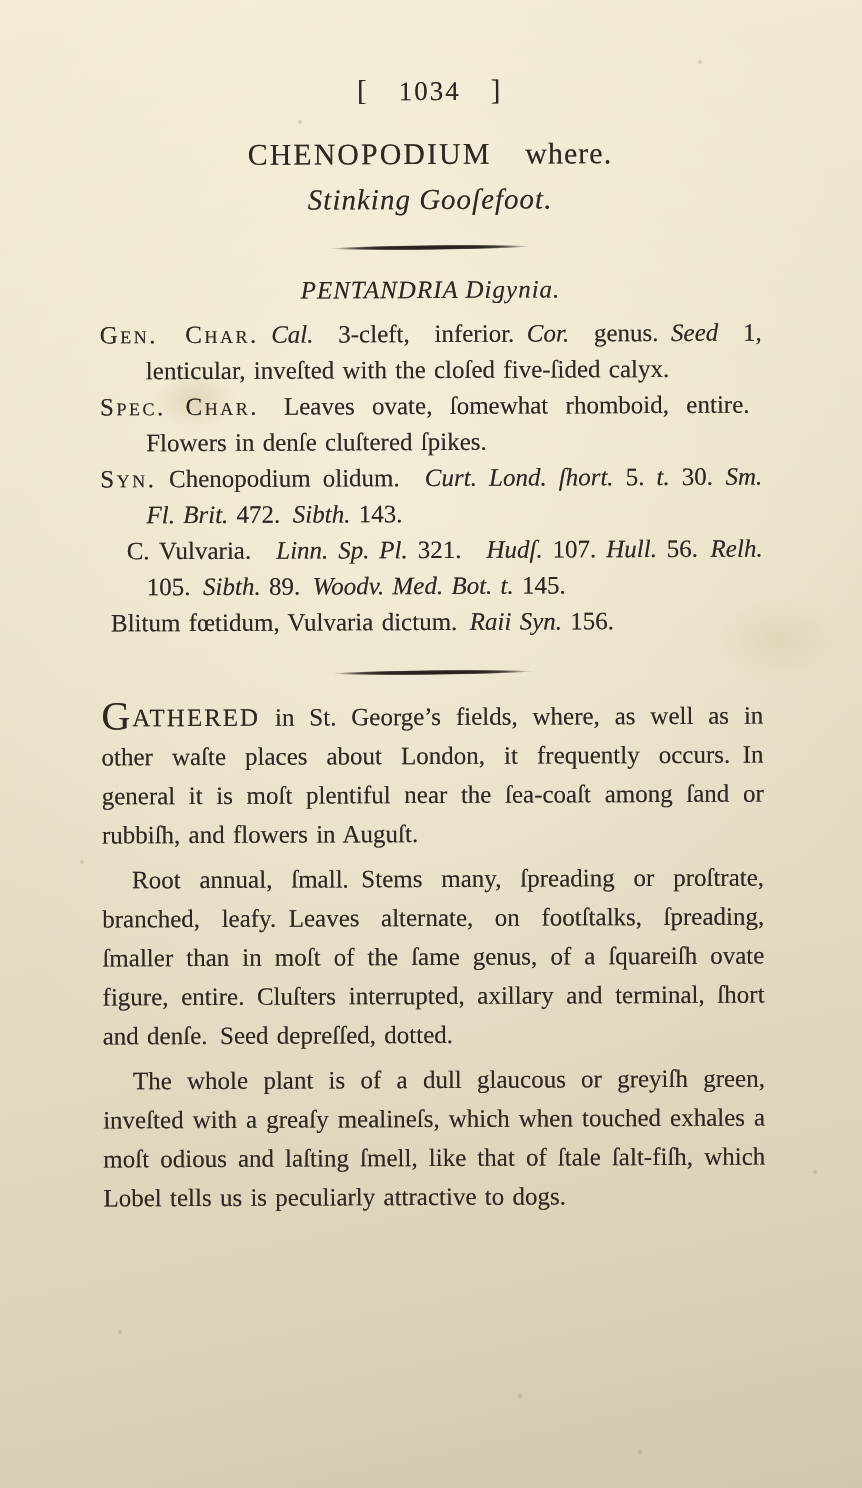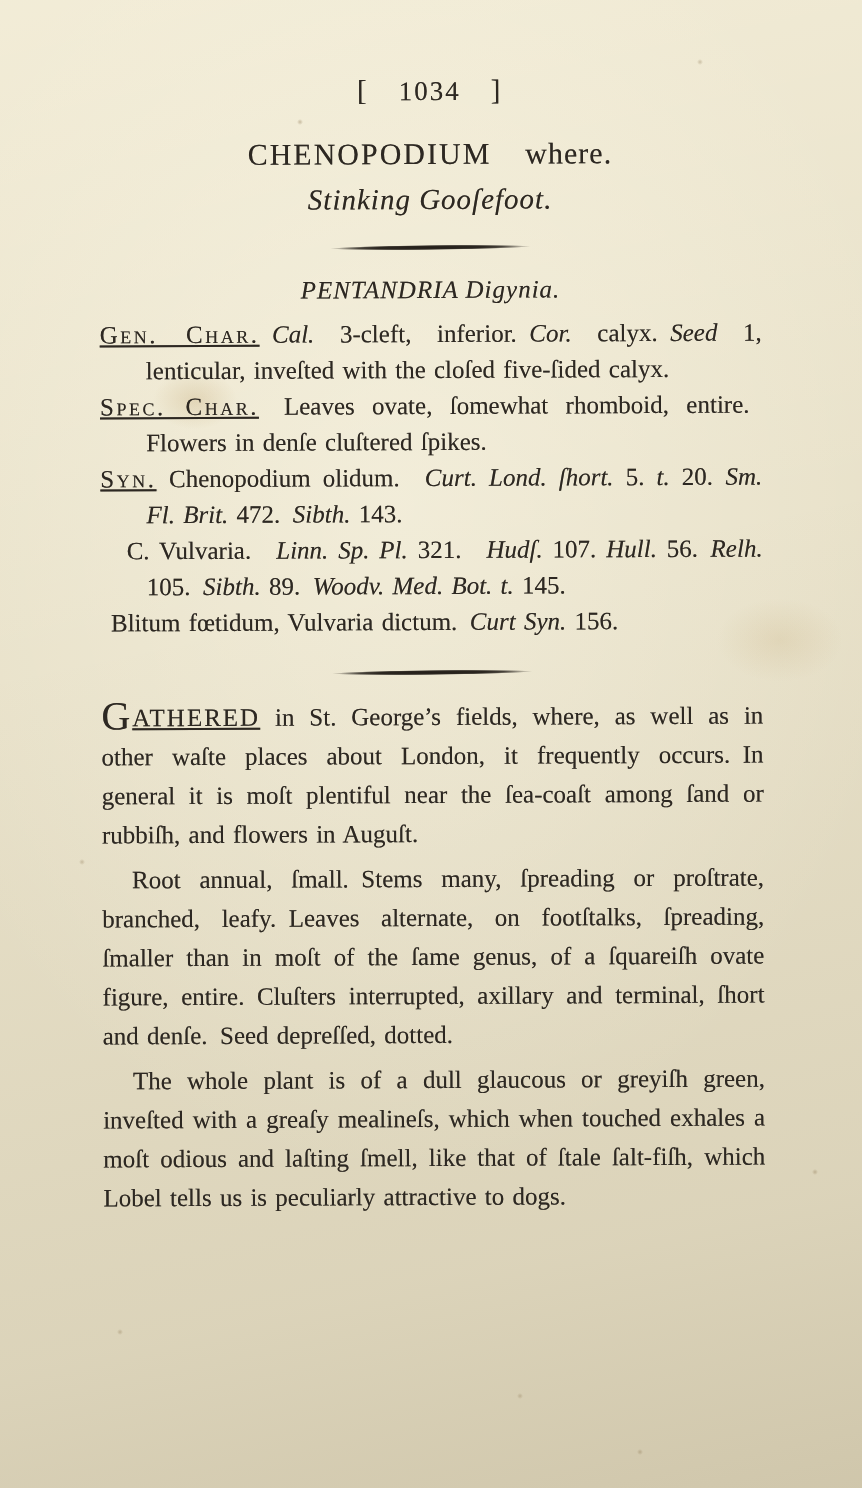--- a/index.html
+++ b/index.html
@@ -75,7 +75,7 @@
 
   .seg-r  { font-style: normal; }
   .seg-i  { font-style: italic; }
-  .seg-sc { font-variant: small-caps; letter-spacing: 2.5px; text-decoration: underline; }
+  .seg-sc { font-variant: small-caps; letter-spacing: 2.5px; }
   .seg-caps { letter-spacing: 2px; text-decoration: underline; }
   .seg-init { font-size: 40px; line-height: 20px; vertical-align: -3px; letter-spacing: 2px; }
 </style>

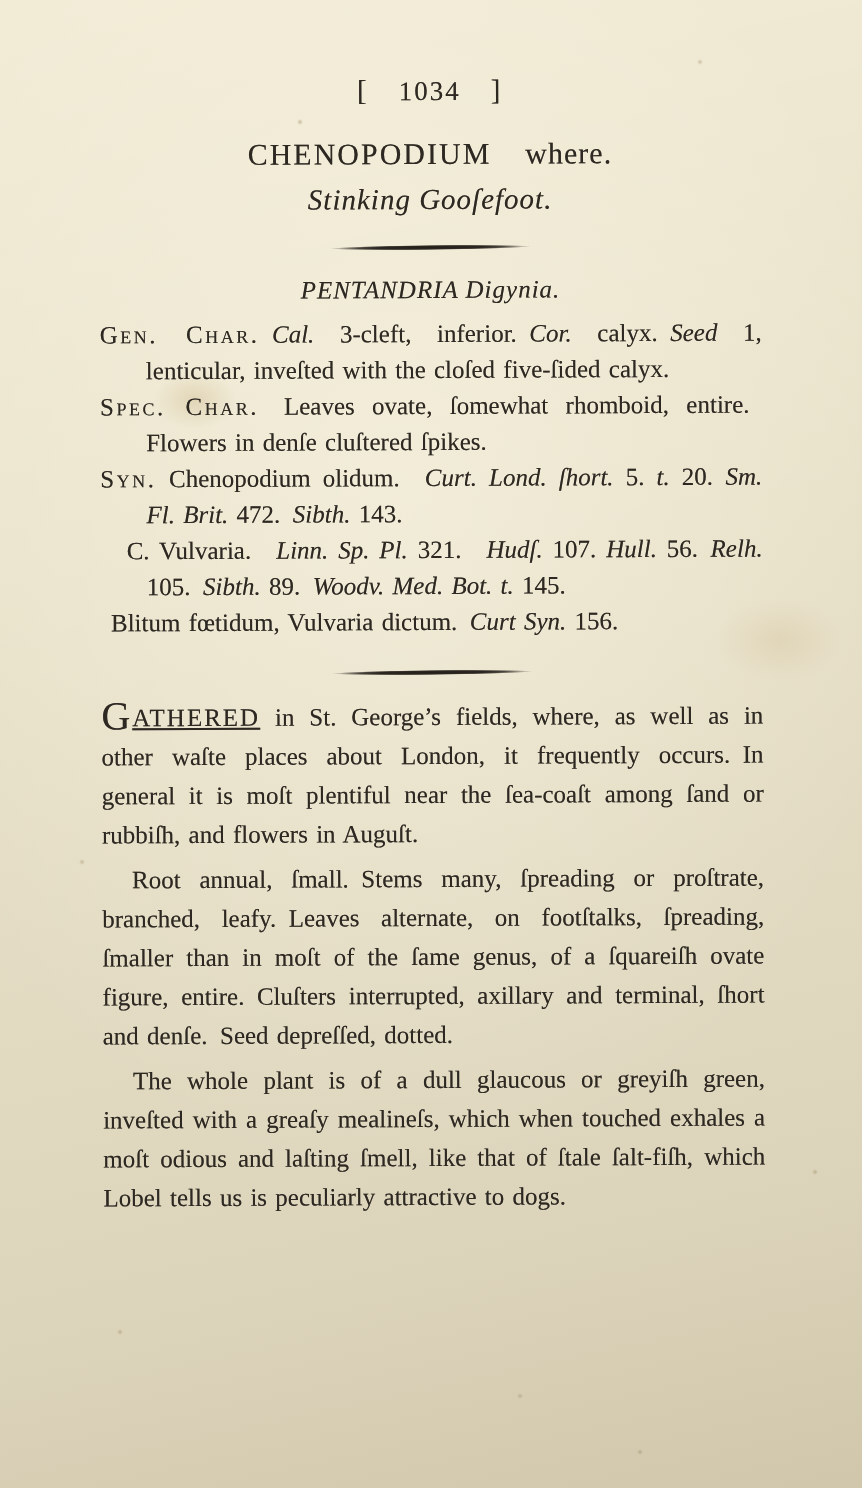--- a/index.html
+++ b/index.html
@@ -103,7 +103,7 @@
     <div class="classif">PENTANDRIA Digynia.</div>
 
     <section class="characters">
-      <div class="entry hang"><span class="seg-sc">Gen. Char.</span><span class="seg-r"> </span><span class="seg-i">Cal.</span><span class="seg-r"> 3-cleft, inferior. </span><span class="seg-i">Cor.</span><span class="seg-r"> calyx. </span><span class="seg-i">Seed</span><span class="seg-r"> 1, lenticular, inveſted with the cloſed five-ſided calyx.</span></div>
+      <div class="entry hang"><span class="seg-sc">Gen. Char.</span><span class="seg-r"> </span><span class="seg-i">Cal.</span><span class="seg-r"> 3-cleft, inferior. </span><span class="seg-i">Cor.</span><span class="seg-r"> genus. </span><span class="seg-i">Seed</span><span class="seg-r"> 1, lenticular, inveſted with the cloſed five-ſided calyx.</span></div>
       <div class="entry hang"><span class="seg-sc">Spec. Char.</span><span class="seg-r"> Leaves ovate, ſomewhat rhomboid, entire. Flowers in denſe cluſtered ſpikes.</span></div>
       <div class="entry hang"><span class="seg-sc">Syn.</span><span class="seg-r"> Chenopodium olidum. </span><span class="seg-i">Curt. Lond. ſhort.</span><span class="seg-r"> 5. </span><span class="seg-i">t.</span><span class="seg-r"> 20. </span><span class="seg-i">Sm. Fl. Brit.</span><span class="seg-r"> 472. </span><span class="seg-i">Sibth.</span><span class="seg-r"> 143.</span></div>
       <div class="entry vulvaria"><span class="seg-r">C. Vulvaria. </span><span class="seg-i">Linn. Sp. Pl.</span><span class="seg-r"> 321. </span><span class="seg-i">Hudſ.</span><span class="seg-r"> 107. </span><span class="seg-i">Hull.</span><span class="seg-r"> 56. </span><span class="seg-i">Relh.</span><span class="seg-r"> 105. </span><span class="seg-i">Sibth.</span><span class="seg-r"> 89. </span><span class="seg-i">Woodv. Med. Bot. t.</span><span class="seg-r"> 145.</span></div>

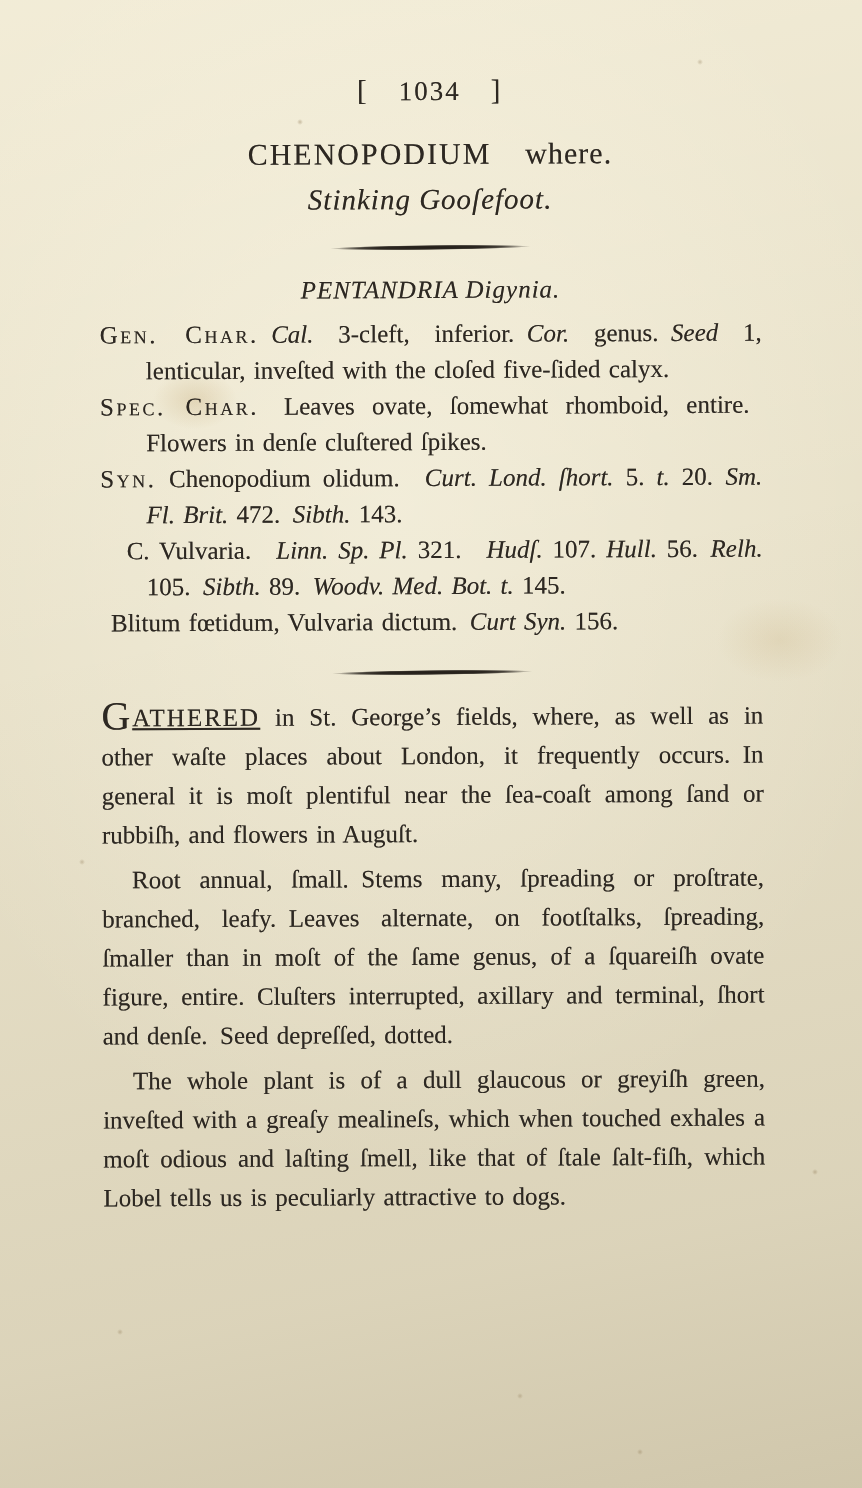--- a/index.html
+++ b/index.html
@@ -105,7 +105,7 @@
     <section class="characters">
       <div class="entry hang"><span class="seg-sc">Gen. Char.</span><span class="seg-r"> </span><span class="seg-i">Cal.</span><span class="seg-r"> 3-cleft, inferior. </span><span class="seg-i">Cor.</span><span class="seg-r"> genus. </span><span class="seg-i">Seed</span><span class="seg-r"> 1, lenticular, inveſted with the cloſed five-ſided calyx.</span></div>
       <div class="entry hang"><span class="seg-sc">Spec. Char.</span><span class="seg-r"> Leaves ovate, ſomewhat rhomboid, entire. Flowers in denſe cluſtered ſpikes.</span></div>
-      <div class="entry hang"><span class="seg-sc">Syn.</span><span class="seg-r"> Chenopodium olidum. </span><span class="seg-i">Curt. Lond. ſhort.</span><span class="seg-r"> 5. </span><span class="seg-i">t.</span><span class="seg-r"> 20. </span><span class="seg-i">Sm. Fl. Brit.</span><span class="seg-r"> 472. </span><span class="seg-i">Sibth.</span><span class="seg-r"> 143.</span></div>
+      <div class="entry hang"><span class="seg-sc">Syn.</span><span class="seg-r"> Chenopodium olidum. </span><span class="seg-i">Curt. Lond. ſhort.</span><span class="seg-r"> 5. </span><span class="seg-i">t.</span><span class="seg-r"> 30. </span><span class="seg-i">Sm. Fl. Brit.</span><span class="seg-r"> 472. </span><span class="seg-i">Sibth.</span><span class="seg-r"> 143.</span></div>
       <div class="entry vulvaria"><span class="seg-r">C. Vulvaria. </span><span class="seg-i">Linn. Sp. Pl.</span><span class="seg-r"> 321. </span><span class="seg-i">Hudſ.</span><span class="seg-r"> 107. </span><span class="seg-i">Hull.</span><span class="seg-r"> 56. </span><span class="seg-i">Relh.</span><span class="seg-r"> 105. </span><span class="seg-i">Sibth.</span><span class="seg-r"> 89. </span><span class="seg-i">Woodv. Med. Bot. t.</span><span class="seg-r"> 145.</span></div>
       <div class="entry blitum"><span class="seg-r">Blitum fœtidum, Vulvaria dictum. </span><span class="seg-i">Curt Syn.</span><span class="seg-r"> 156.</span></div>
     </section>

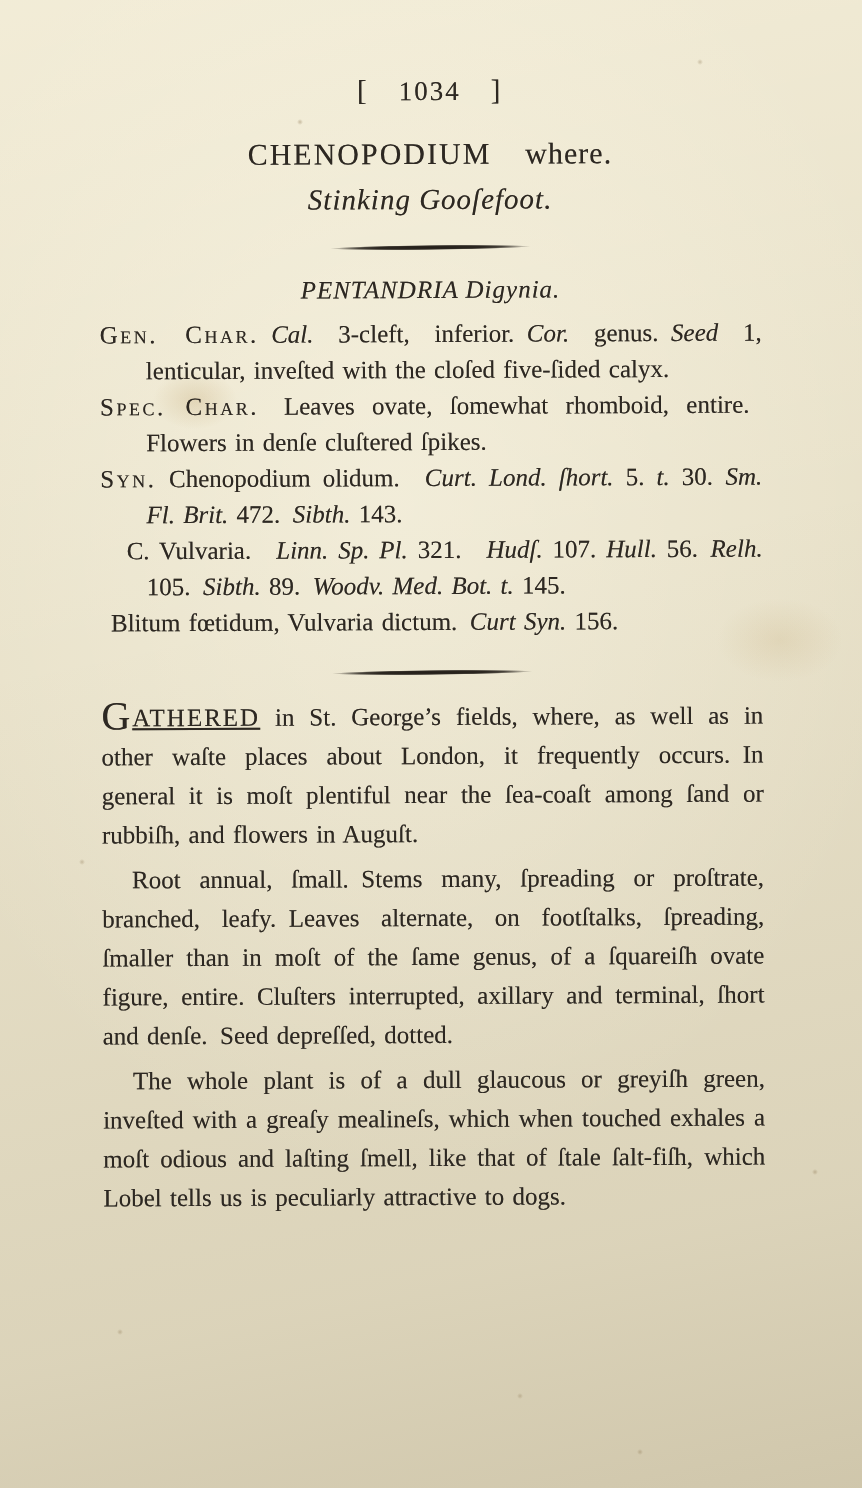--- a/index.html
+++ b/index.html
@@ -107,7 +107,7 @@
       <div class="entry hang"><span class="seg-sc">Spec. Char.</span><span class="seg-r"> Leaves ovate, ſomewhat rhomboid, entire. Flowers in denſe cluſtered ſpikes.</span></div>
       <div class="entry hang"><span class="seg-sc">Syn.</span><span class="seg-r"> Chenopodium olidum. </span><span class="seg-i">Curt. Lond. ſhort.</span><span class="seg-r"> 5. </span><span class="seg-i">t.</span><span class="seg-r"> 30. </span><span class="seg-i">Sm. Fl. Brit.</span><span class="seg-r"> 472. </span><span class="seg-i">Sibth.</span><span class="seg-r"> 143.</span></div>
       <div class="entry vulvaria"><span class="seg-r">C. Vulvaria. </span><span class="seg-i">Linn. Sp. Pl.</span><span class="seg-r"> 321. </span><span class="seg-i">Hudſ.</span><span class="seg-r"> 107. </span><span class="seg-i">Hull.</span><span class="seg-r"> 56. </span><span class="seg-i">Relh.</span><span class="seg-r"> 105. </span><span class="seg-i">Sibth.</span><span class="seg-r"> 89. </span><span class="seg-i">Woodv. Med. Bot. t.</span><span class="seg-r"> 145.</span></div>
-      <div class="entry blitum"><span class="seg-r">Blitum fœtidum, Vulvaria dictum. </span><span class="seg-i">Curt Syn.</span><span class="seg-r"> 156.</span></div>
+      <div class="entry blitum"><span class="seg-r">Blitum fœtidum, Vulvaria dictum. </span><span class="seg-i">Raii Syn.</span><span class="seg-r"> 156.</span></div>
     </section>
 
     <div class="rule rule-mid"></div>

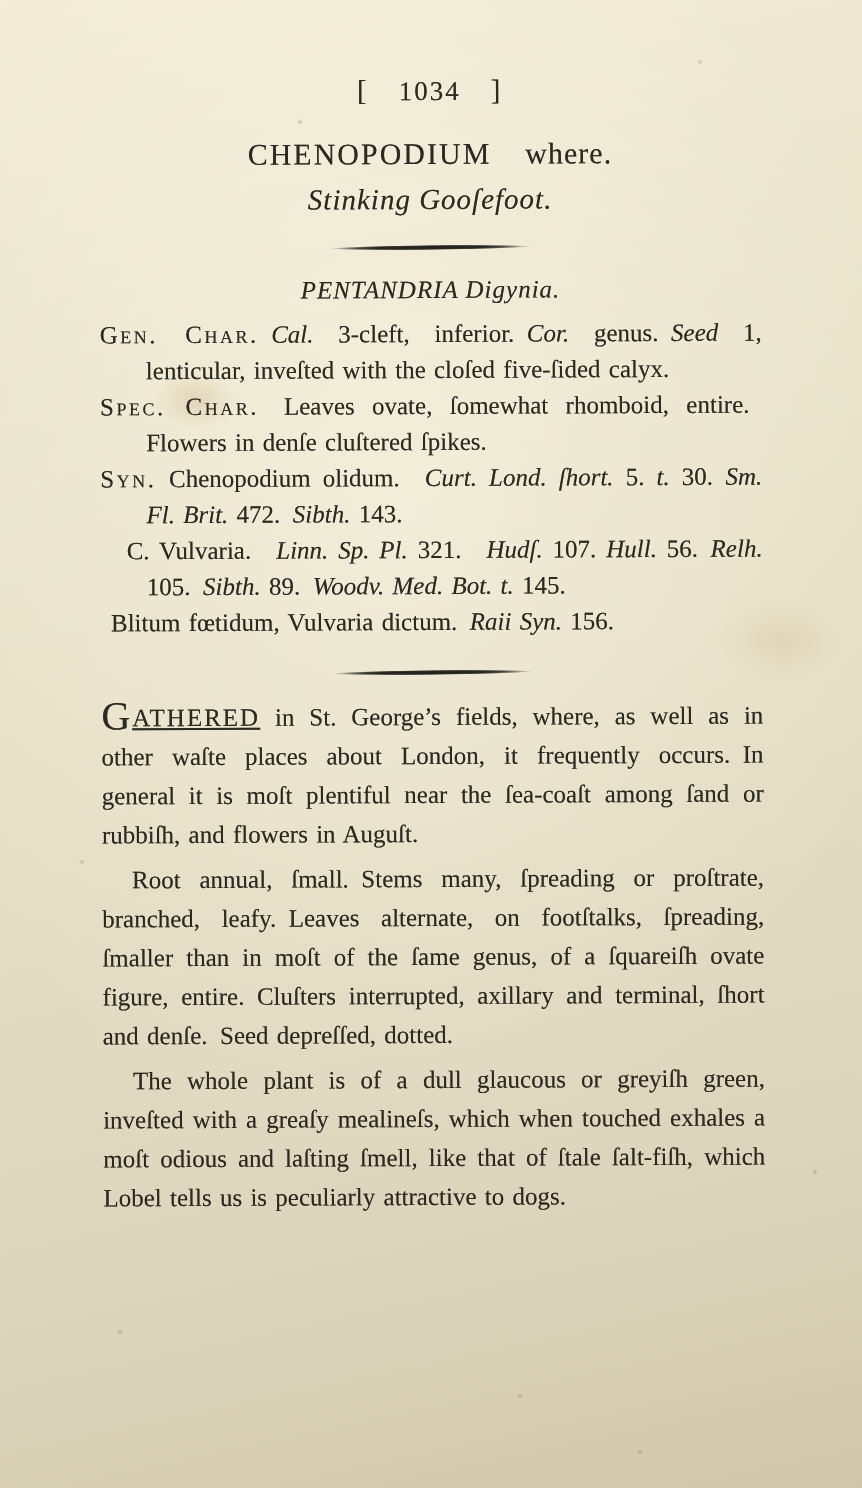--- a/index.html
+++ b/index.html
@@ -76,7 +76,7 @@
   .seg-r  { font-style: normal; }
   .seg-i  { font-style: italic; }
   .seg-sc { font-variant: small-caps; letter-spacing: 2.5px; }
-  .seg-caps { letter-spacing: 2px; text-decoration: underline; }
+  .seg-caps { letter-spacing: 2px; }
   .seg-init { font-size: 40px; line-height: 20px; vertical-align: -3px; letter-spacing: 2px; }
 </style>
 </head>

